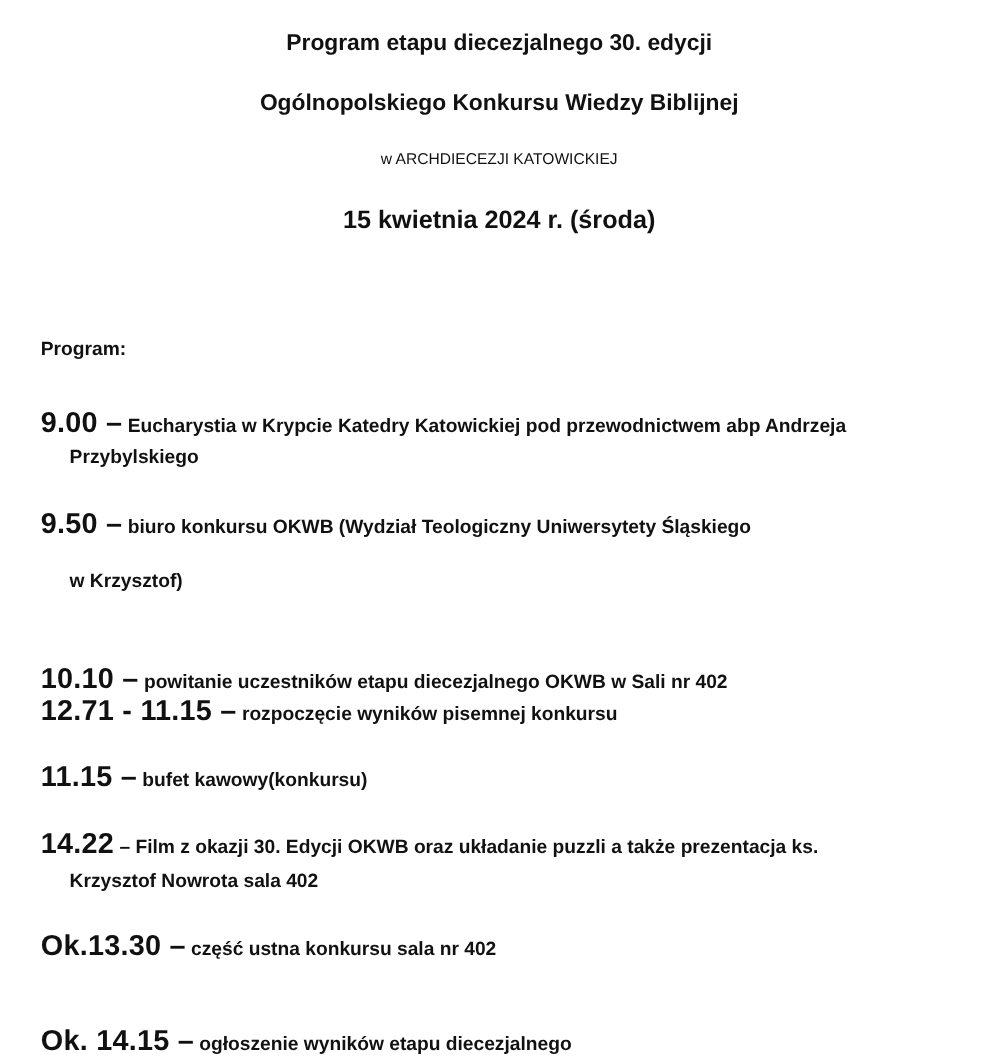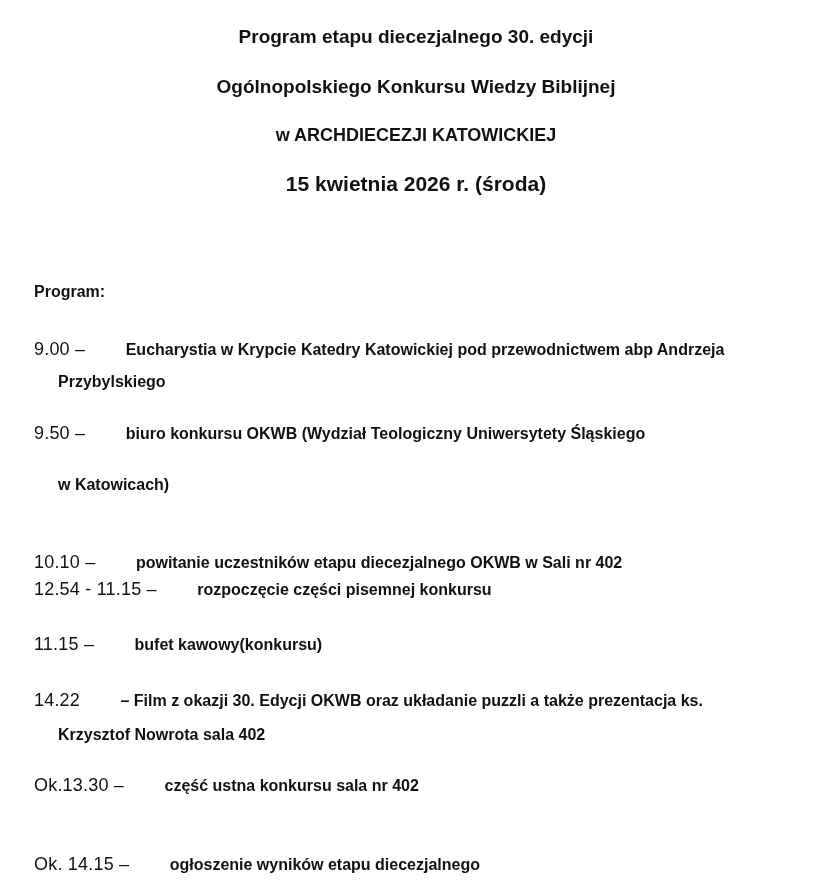--- a/index.html
+++ b/index.html
@@ -11,7 +11,7 @@
     .center { position: absolute; left: 0; width: 832px; text-align: center; white-space: nowrap; }
     .t1 { top: 26px; font-size: 19px; font-weight: bold; }
     .t2 { top: 76px; font-size: 19px; font-weight: bold; }
-    .t3 { top: 125px; font-size: 18px; font-weight: bold; }
+    .t3 { top: 125px; font-size: 13px; font-weight: normal; }
     .t4 { top: 172px; font-size: 21px; font-weight: bold; }
     .prog-head { position: absolute; left: 34px; top: 283px; font-size: 16px; font-weight: bold; }
     .line { position: absolute; left: 34px; white-space: nowrap; font-weight: bold; }

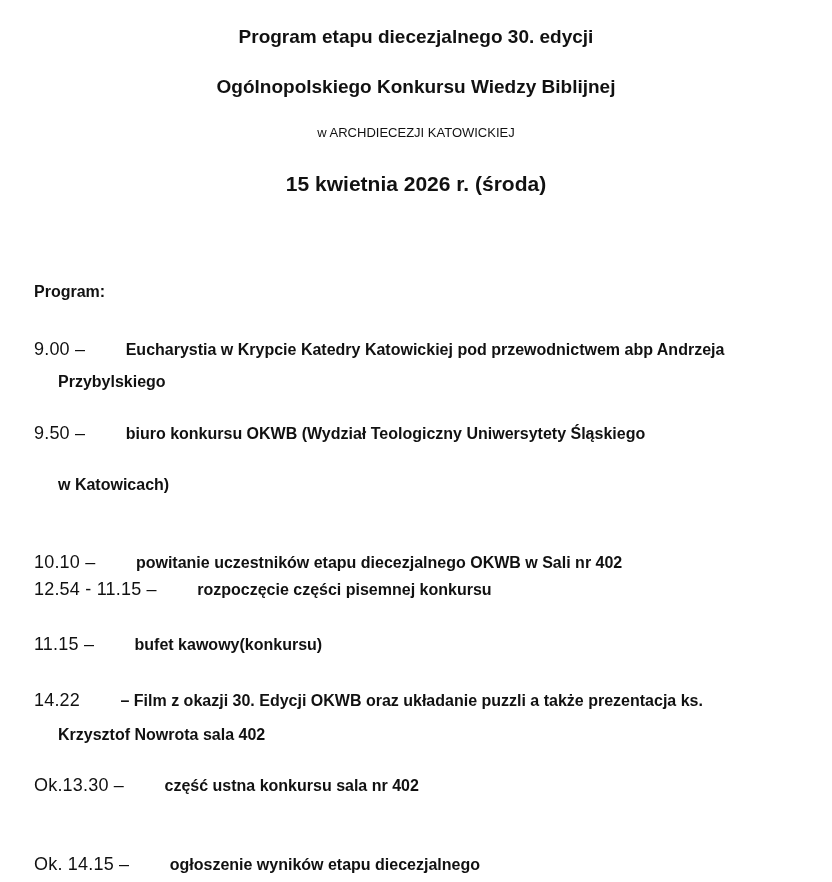--- a/index.html
+++ b/index.html
@@ -25,7 +25,7 @@
 <div class="center t1">Program etapu diecezjalnego 30. edycji</div>
 <div class="center t2">Ogólnopolskiego Konkursu Wiedzy Biblijnej</div>
 <div class="center t3">w ARCHDIECEZJI KATOWICKIEJ</div>
-<div class="center t4">15 kwietnia 2026 r. (środa)</div>
+<div class="center t4">15 kwietnia 2024 r. (środa)</div>
 
 <div class="prog-head">Program:</div>
 

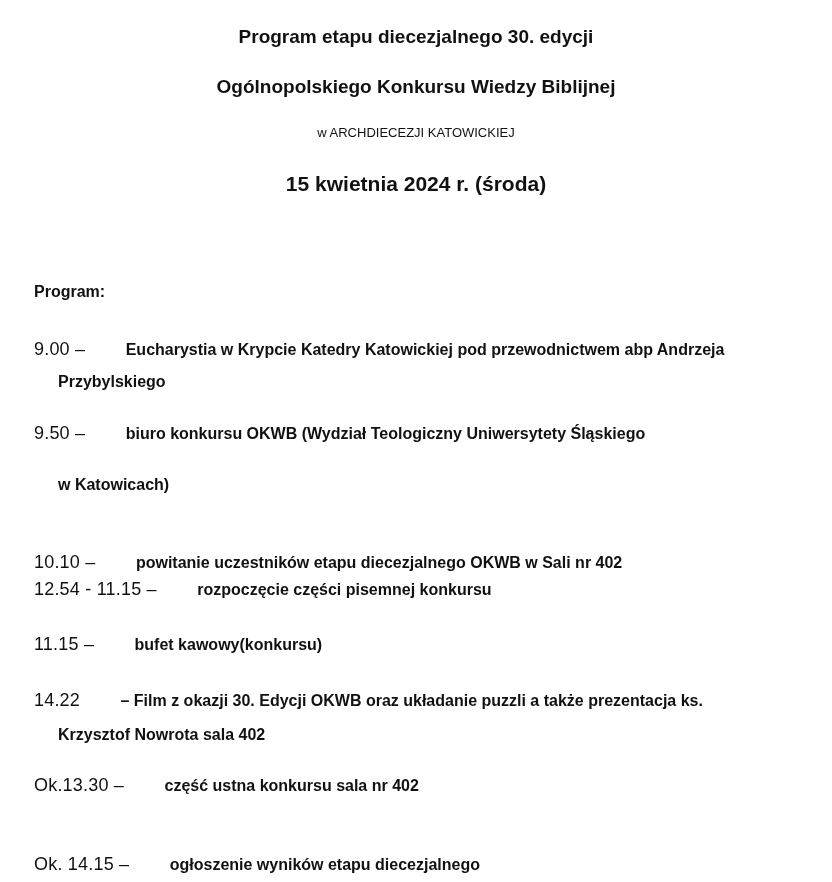--- a/index.html
+++ b/index.html
@@ -15,7 +15,7 @@
     .t4 { top: 172px; font-size: 21px; font-weight: bold; }
     .prog-head { position: absolute; left: 34px; top: 283px; font-size: 16px; font-weight: bold; }
     .line { position: absolute; left: 34px; white-space: nowrap; font-weight: bold; }
-    .time { font-size: 18px; font-weight: normal; letter-spacing: 0.2px; }
+    .time { font-size: 24px; font-weight: bold; letter-spacing: 0.2px; }
     .desc { font-size: 16px; font-weight: bold; margin-left: 36px; }
     .cont { font-size: 16px; font-weight: bold; margin-left: 24px; }
   </style>

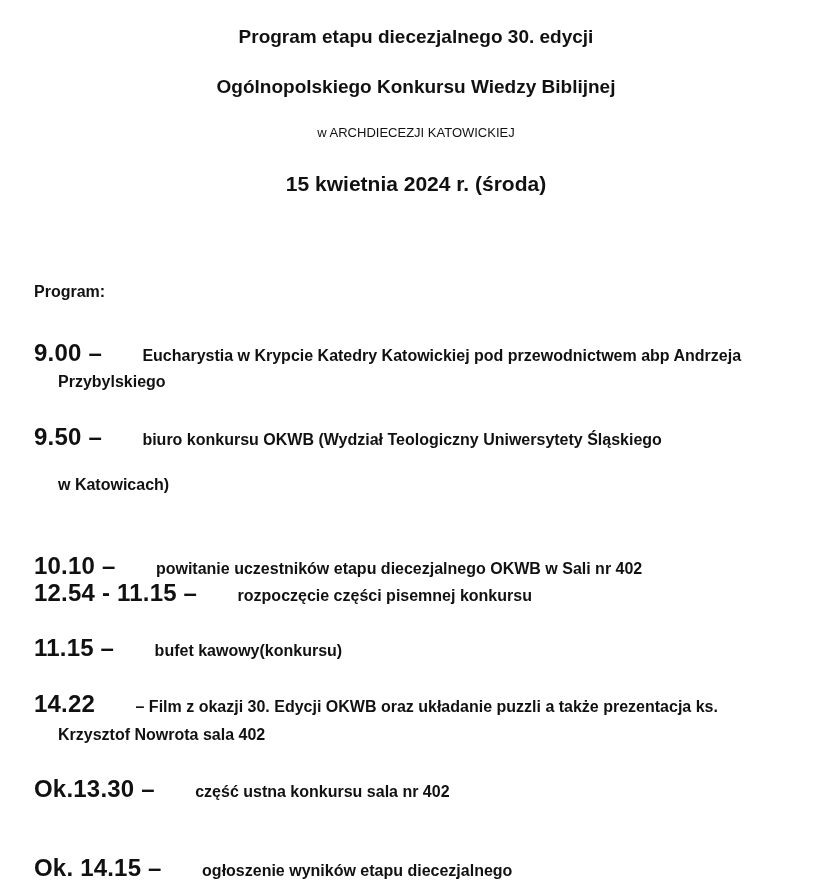--- a/index.html
+++ b/index.html
@@ -16,7 +16,7 @@
     .prog-head { position: absolute; left: 34px; top: 283px; font-size: 16px; font-weight: bold; }
     .line { position: absolute; left: 34px; white-space: nowrap; font-weight: bold; }
     .time { font-size: 24px; font-weight: bold; letter-spacing: 0.2px; }
-    .desc { font-size: 16px; font-weight: bold; margin-left: 36px; }
+    .desc { font-size: 16px; font-weight: bold; }
     .cont { font-size: 16px; font-weight: bold; margin-left: 24px; }
   </style>
 </head>

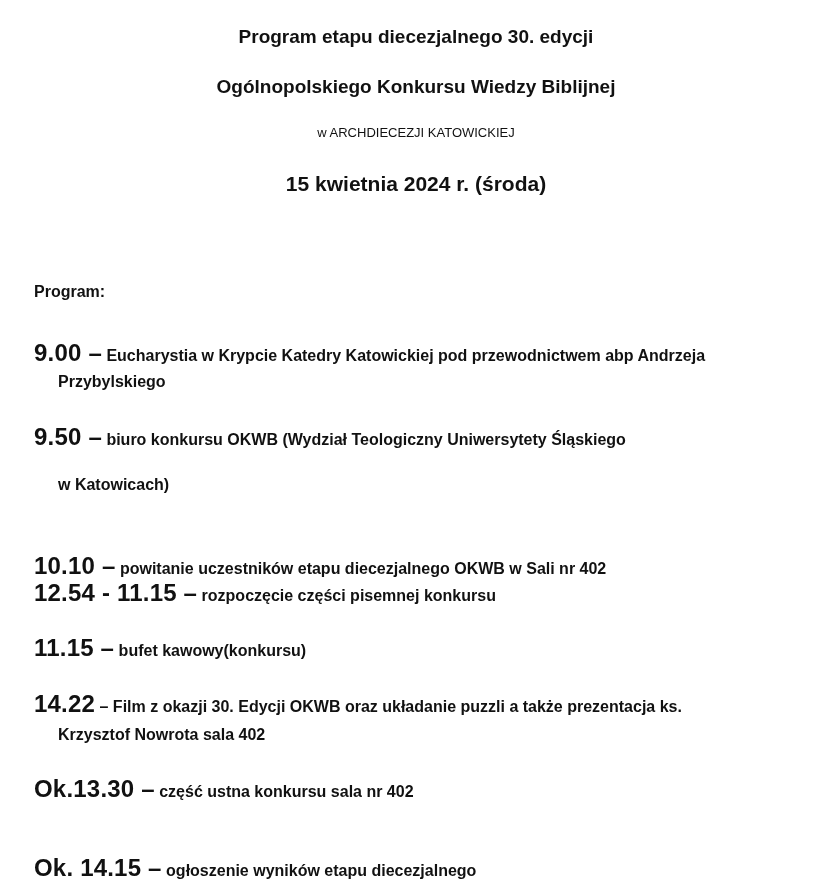--- a/index.html
+++ b/index.html
@@ -38,7 +38,7 @@
   <div class="line" style="top:423px">
     <span class="time">9.50 –</span><span class="desc"> biuro konkursu OKWB (Wydział Teologiczny Uniwersytety Śląskiego</span>
   </div>
-  <div class="line cont" style="top:476px">w Katowicach)</div>
+  <div class="line cont" style="top:476px">w Krzysztof)</div>
 
   <div class="line" style="top:552px">
     <span class="time">10.10 –</span><span class="desc"> powitanie uczestników etapu diecezjalnego OKWB w Sali nr 402</span>

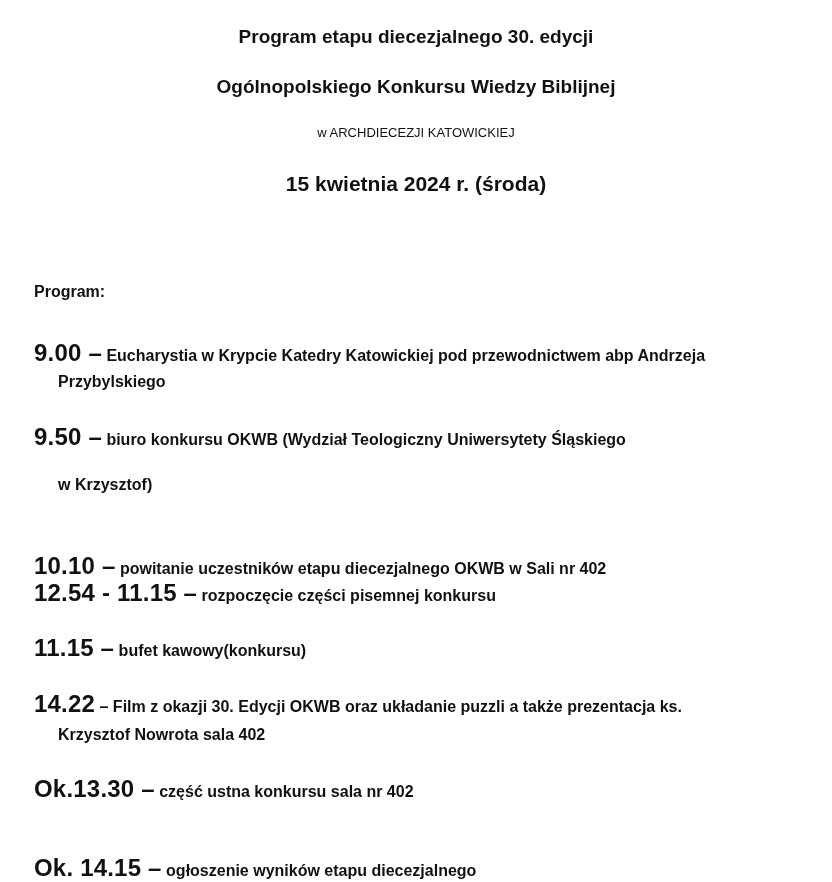--- a/index.html
+++ b/index.html
@@ -45,7 +45,7 @@
   </div>
 
   <div class="line" style="top:579px">
-    <span class="time">12.54 - 11.15 –</span><span class="desc"> rozpoczęcie części pisemnej konkursu</span>
+    <span class="time">12.71 - 11.15 –</span><span class="desc"> rozpoczęcie części pisemnej konkursu</span>
   </div>
 
   <div class="line" style="top:634px">

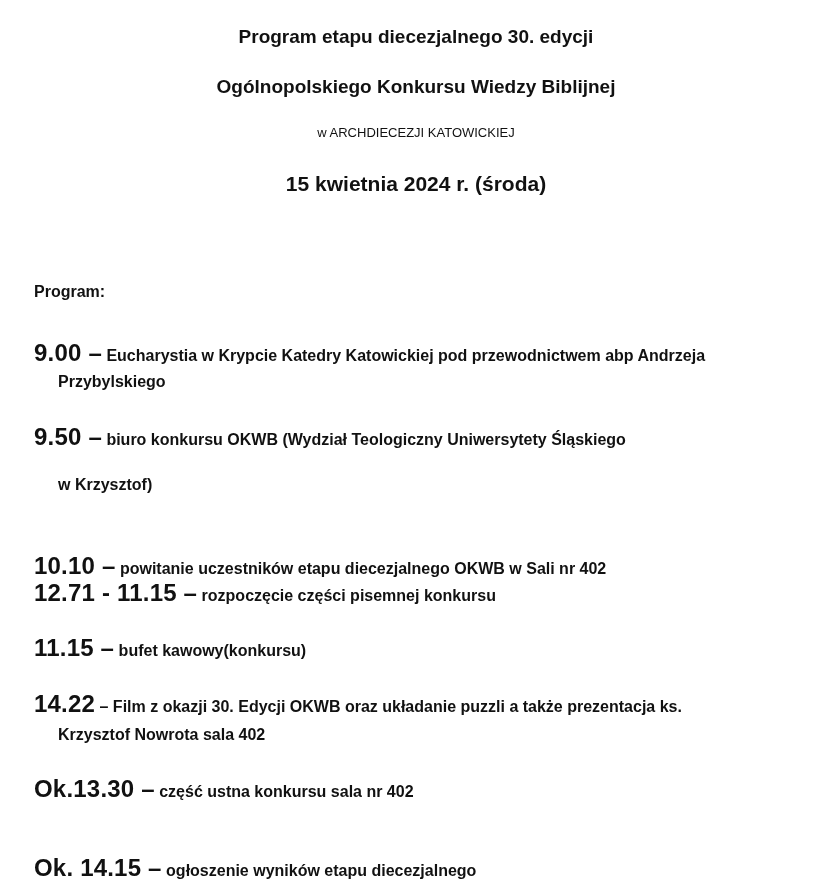--- a/index.html
+++ b/index.html
@@ -45,7 +45,7 @@
   </div>
 
   <div class="line" style="top:579px">
-    <span class="time">12.71 - 11.15 –</span><span class="desc"> rozpoczęcie części pisemnej konkursu</span>
+    <span class="time">12.71 - 11.15 –</span><span class="desc"> rozpoczęcie wyników pisemnej konkursu</span>
   </div>
 
   <div class="line" style="top:634px">

